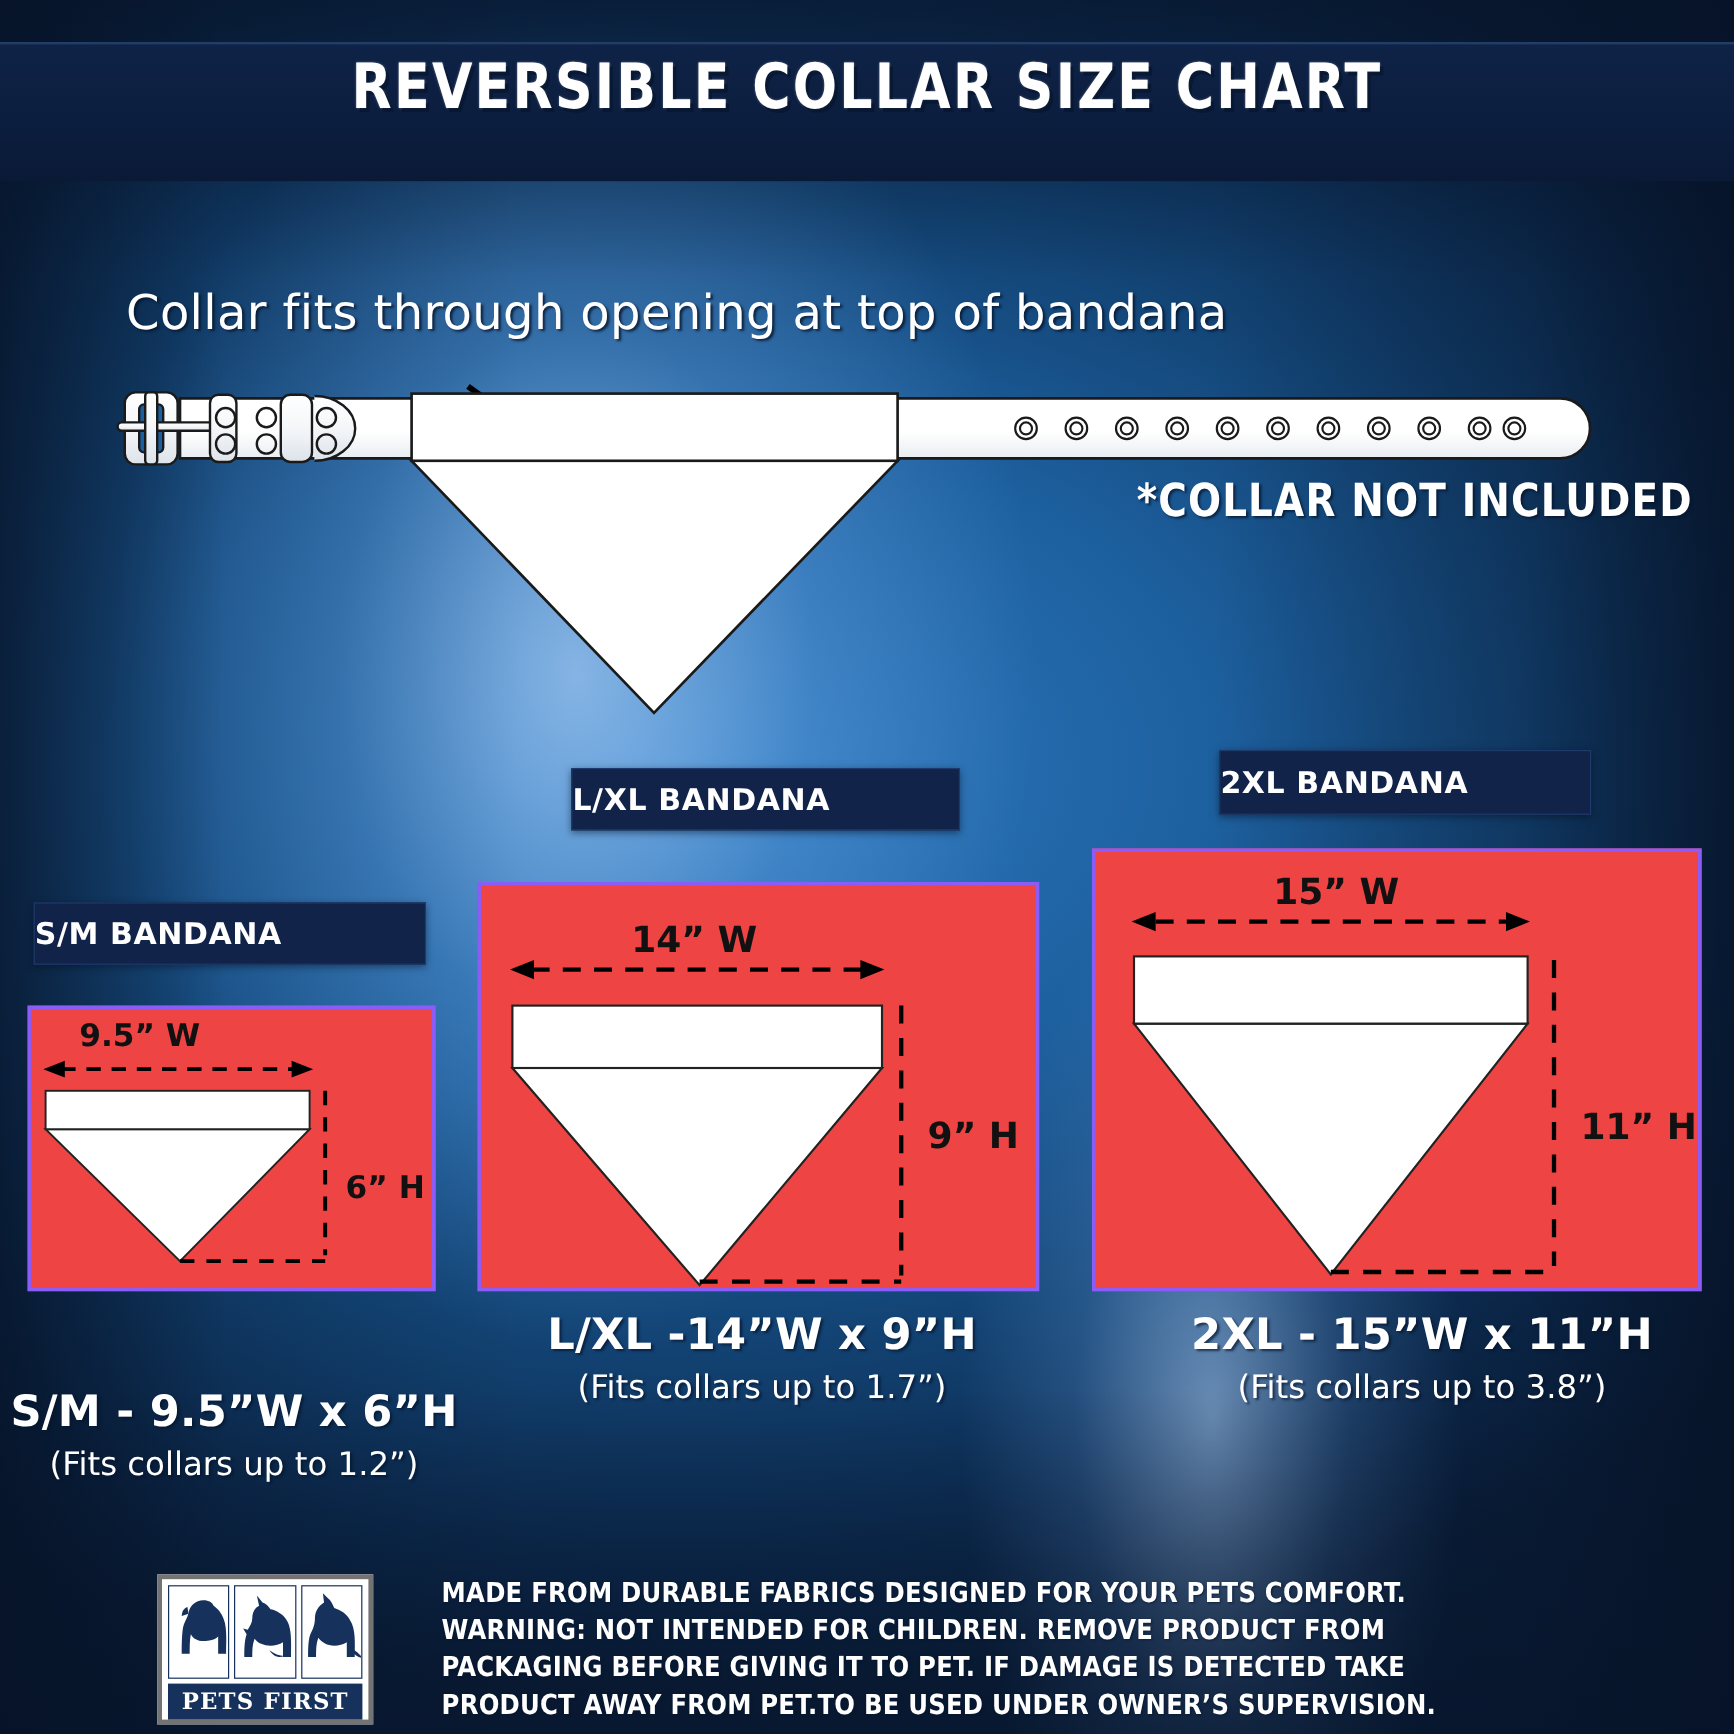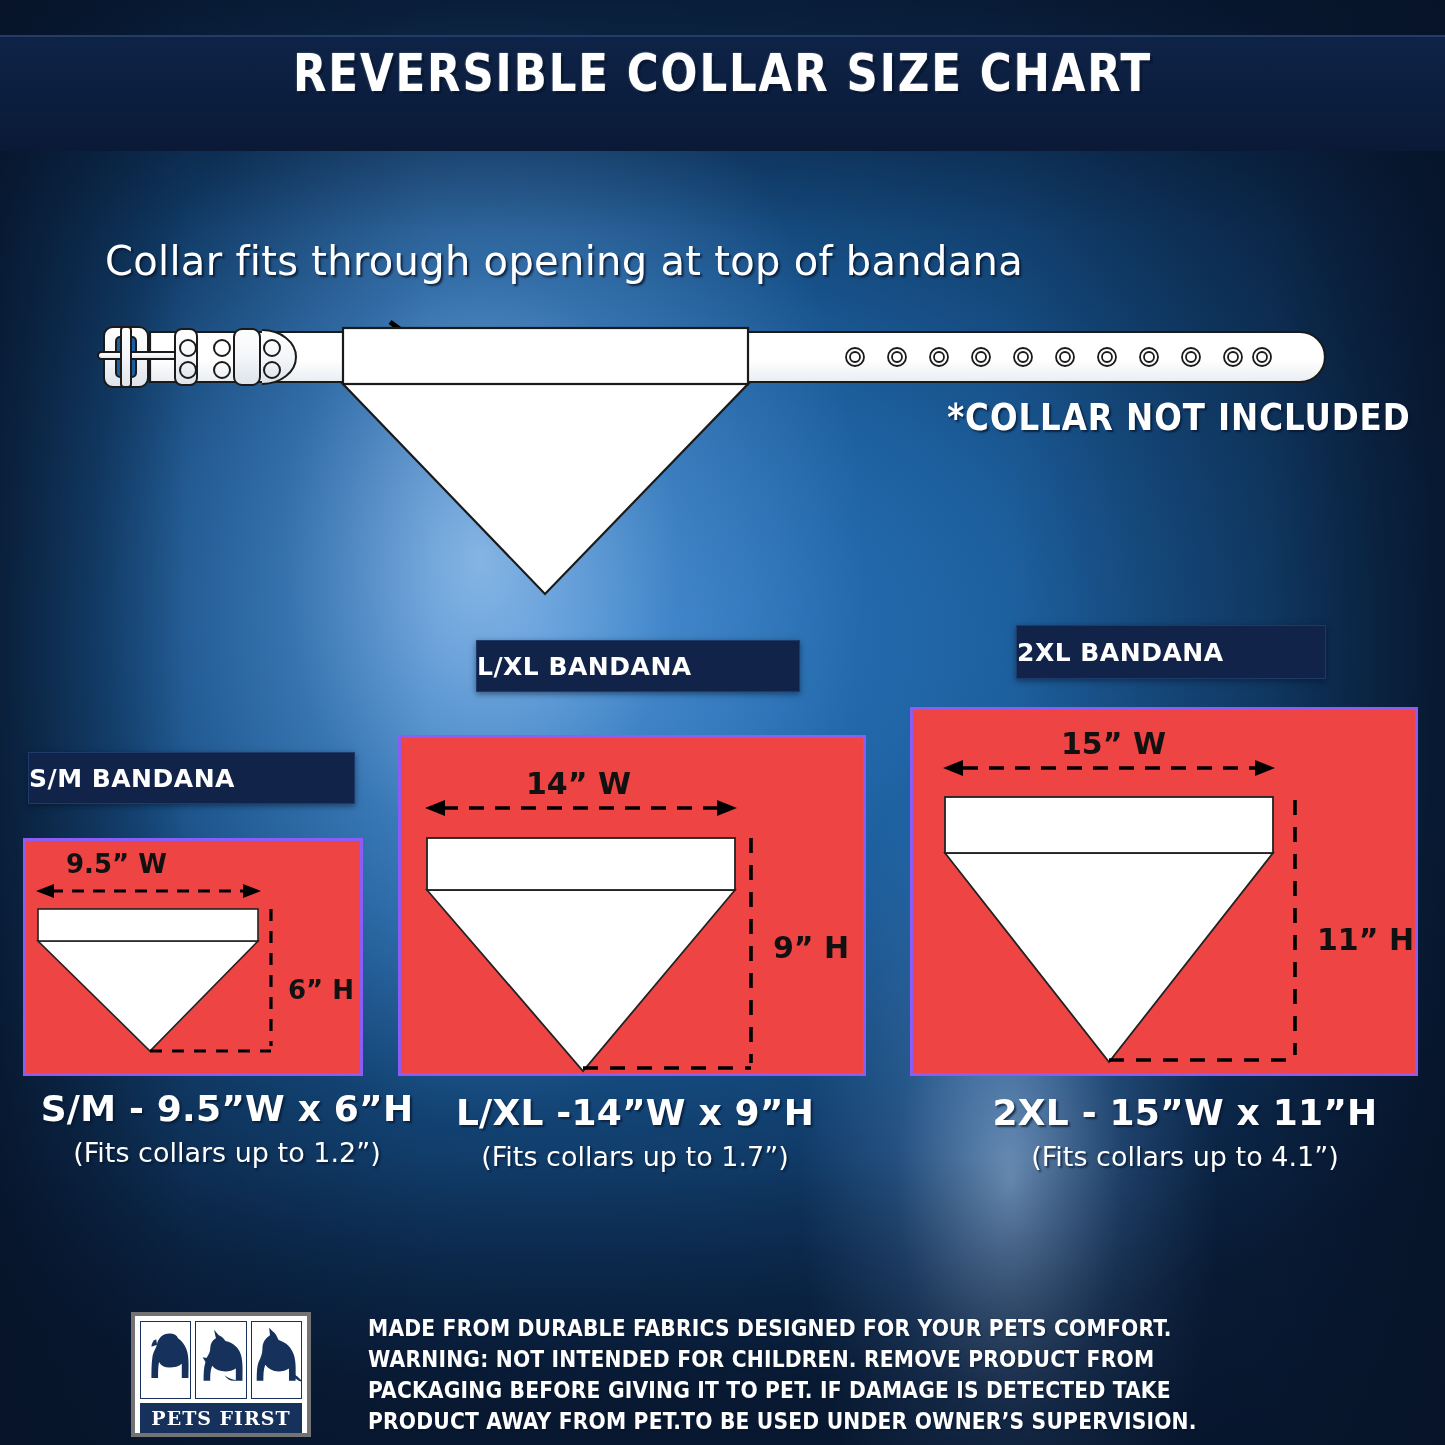--- a/index.html
+++ b/index.html
@@ -189,7 +189,7 @@
       <div style="position:absolute;left:40px;top:8px;font-family:'DejaVu Sans','Liberation Sans',sans-serif;font-weight:700;font-size:26px;color:#111;">9.5” W</div>
       <div style="position:absolute;left:262px;top:134px;font-family:'DejaVu Sans','Liberation Sans',sans-serif;font-weight:700;font-size:26px;color:#111;">6” H</div>
     </div>
-    <div class="cap" style="left:0px;top:1088px;width:390px;padding-left:32px;">
+    <div class="cap" style="left:0px;top:1156px;width:390px;">
       <div class="l1">S/M - 9.5”W x 6”H</div>
       <div class="l2">(Fits collars up to 1.2”)</div>
     </div>

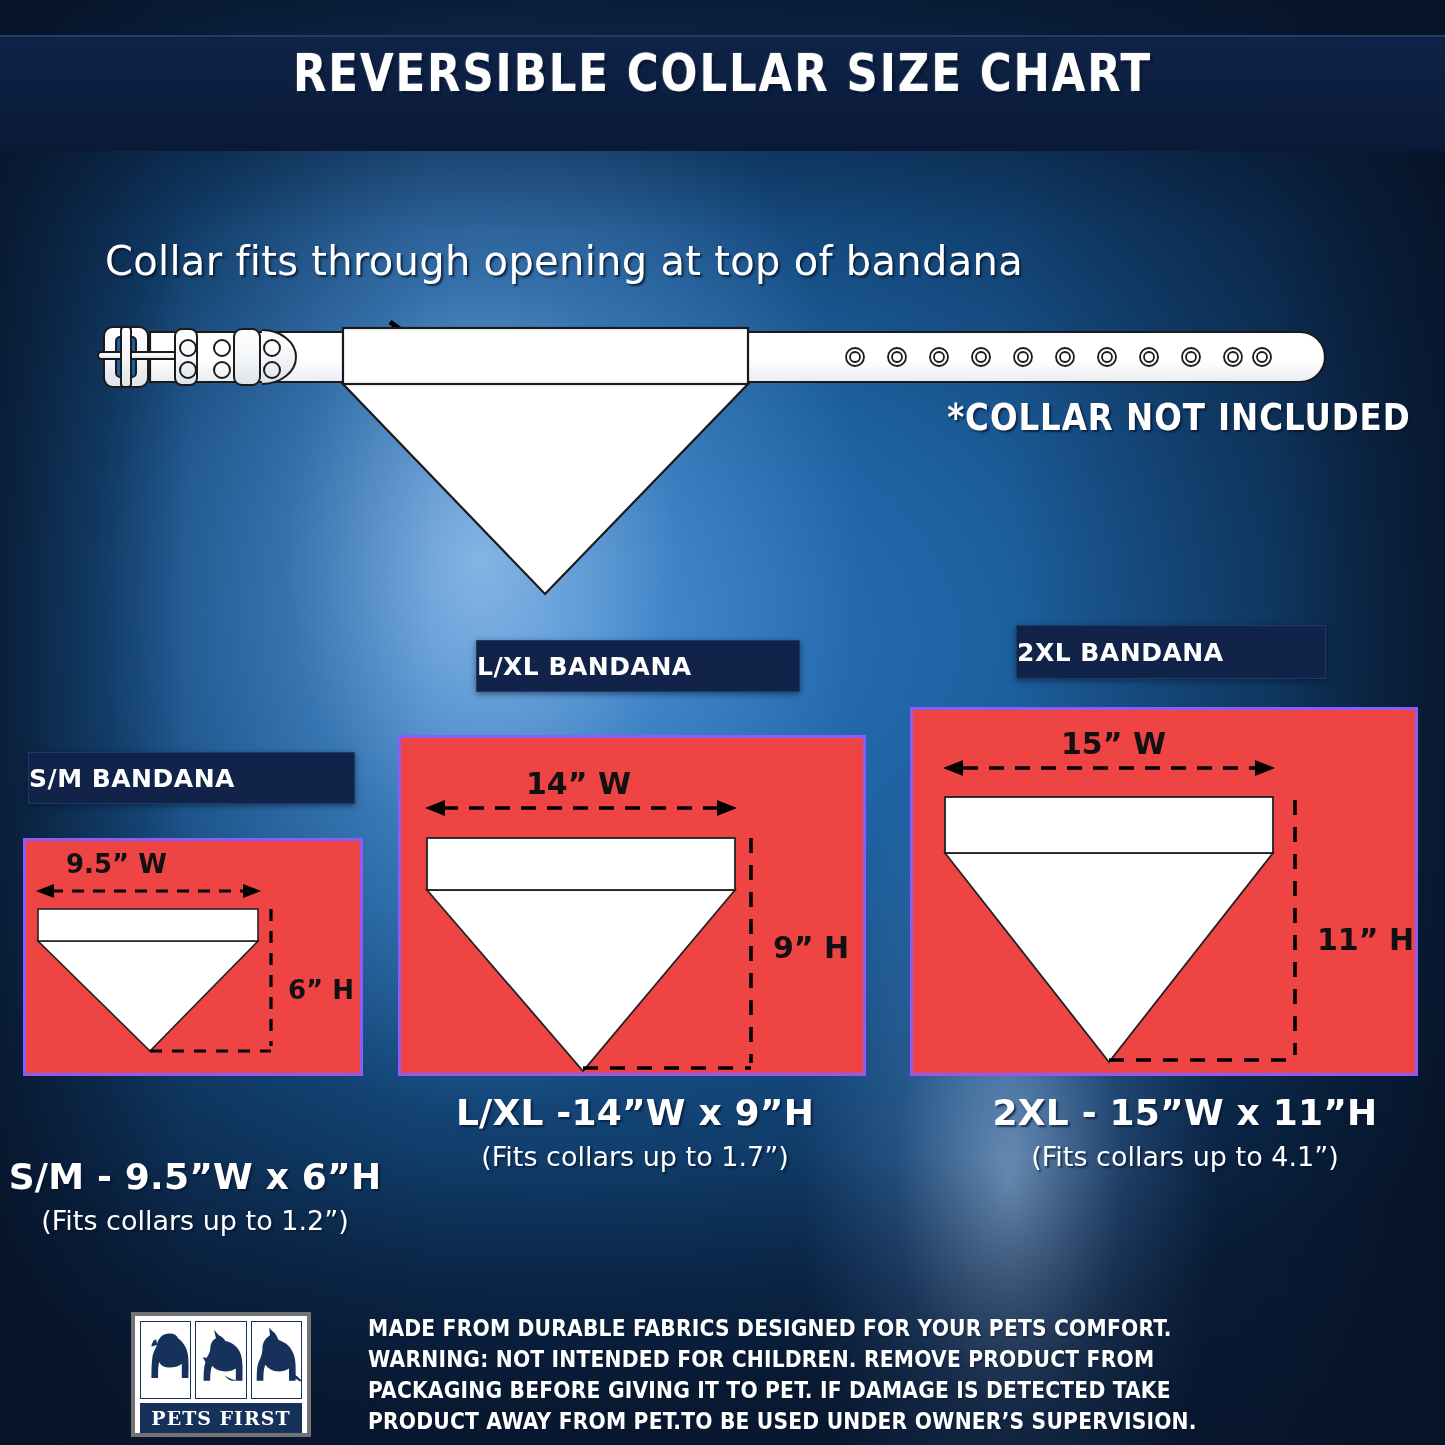--- a/index.html
+++ b/index.html
@@ -245,7 +245,7 @@
     </div>
     <div class="cap" style="left:975px;top:1092px;width:420px;">
       <div class="l1">2XL - 15”W x 11”H</div>
-      <div class="l2">(Fits collars up to 4.1”)</div>
+      <div class="l2">(Fits collars up to 3.8”)</div>
     </div>
   </div>
 

